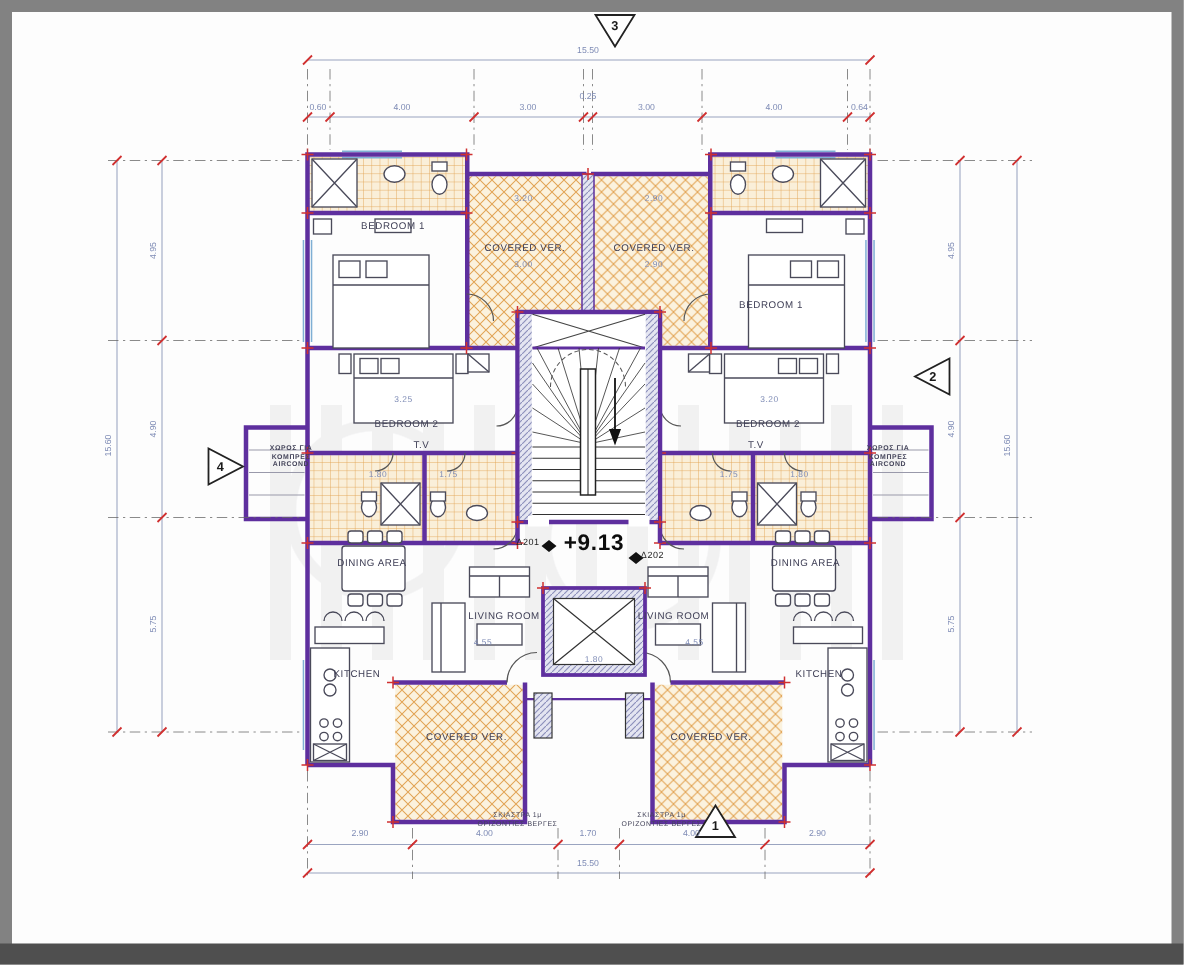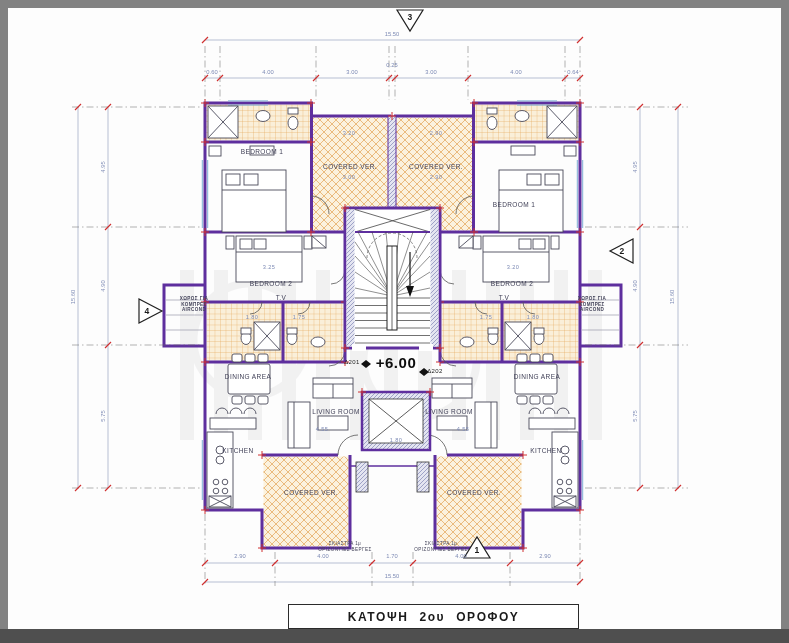--- a/index.html
+++ b/index.html
@@ -214,7 +214,7 @@
   <span class="L note multi" style="left:441px;top:546px">ΣΚΙΑΣΤΡΑ 1μ ΟΡΙΖΟΝΤΙΕΣ ΒΕΡΓΕΣ</span>
 
   <span class="L lvlsm" style="left:352px;top:362px">Δ201</span>
-  <span class="L lvlbig" style="left:396px;top:362px">+6.00</span>
+  <span class="L lvlbig" style="left:396px;top:362px">+9.13</span>
   <span class="L lvlsm" style="left:435px;top:371px">Δ202</span>
 
   <span class="L dim" style="left:392px;top:34px">15.50</span>

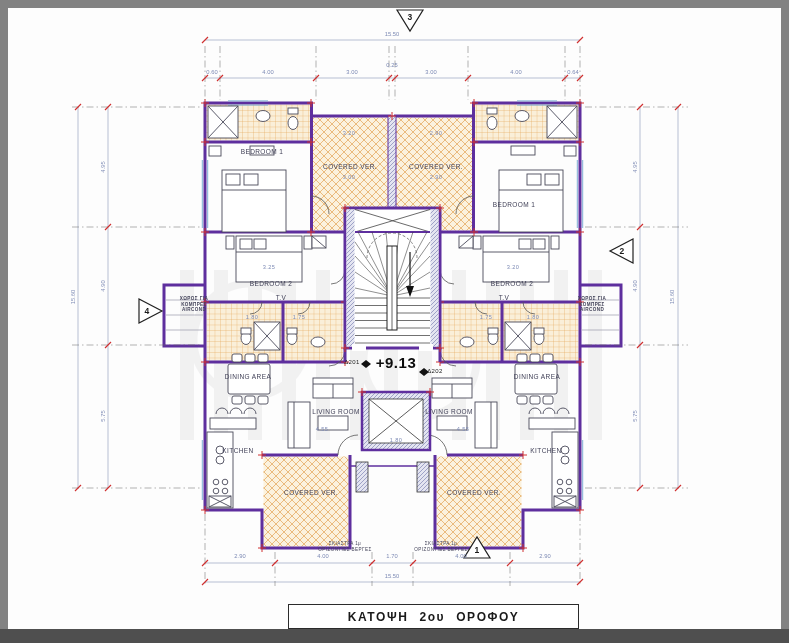--- a/index.html
+++ b/index.html
@@ -262,9 +262,6 @@
   <span class="L trin" style="left:477px;top:550px">1</span>
   <span class="L trin" style="left:147px;top:311px">4</span>
 
-  <div id="titlebox">
-    <span>ΚΑΤΟΨΗ 2ου ΟΡΟΦΟΥ</span>
-  </div>
 
   <div id="band"></div>
 </div>

